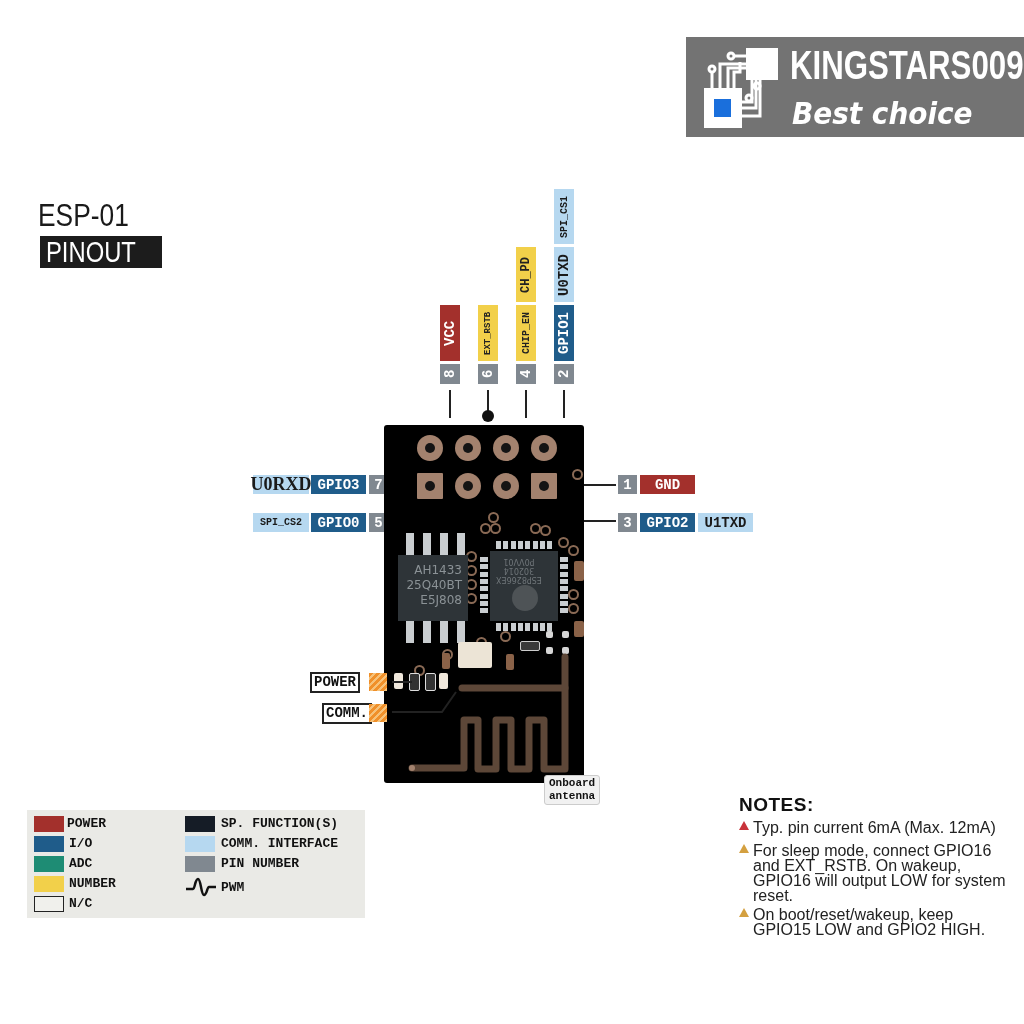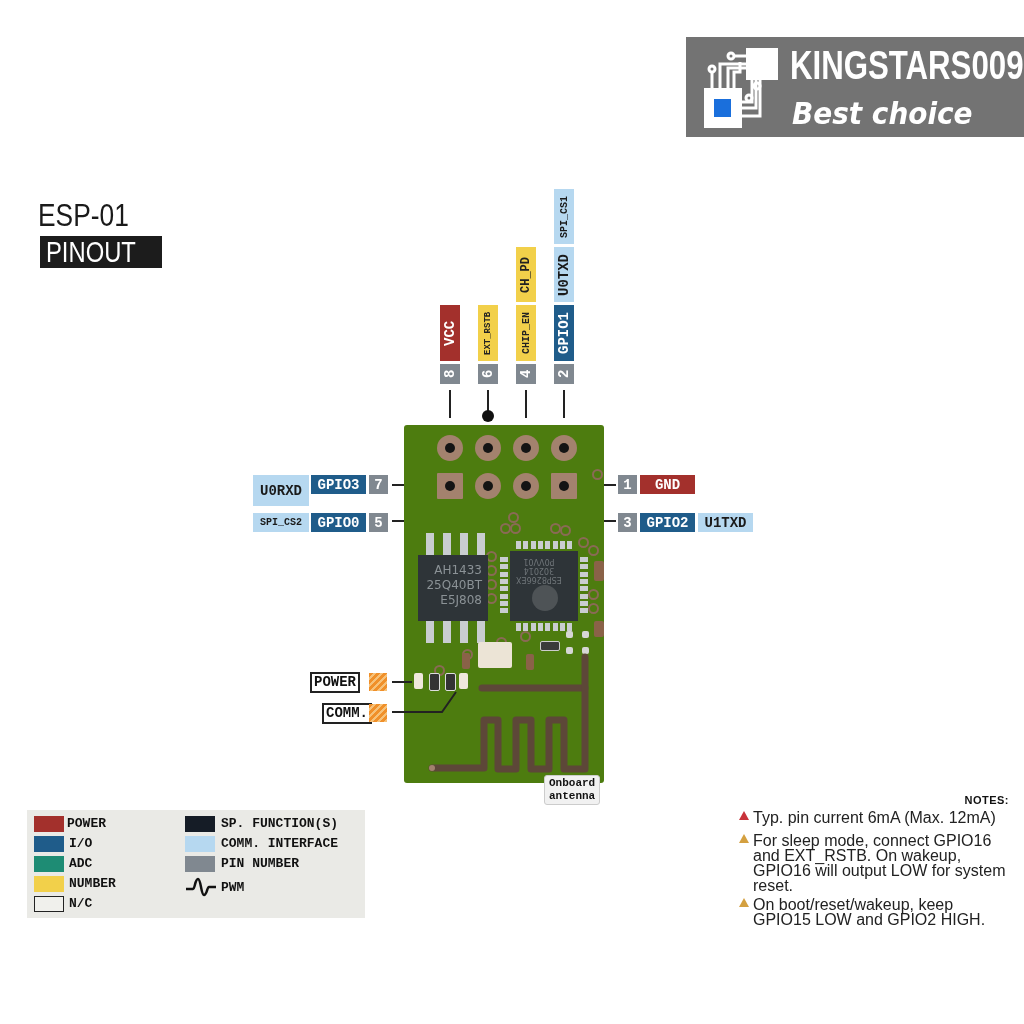--- a/index.html
+++ b/index.html
@@ -95,7 +95,7 @@
 <div class="tag com vert" style="left:554px;top:189px;width:20px;height:55px;font-size:10px;">SPI_CS1</div>
 <div class="line" style="left:563px;top:390px;width:2px;height:28px;"></div>
 
-<div class="tag com" style="left:253px;top:475px;width:56px;height:31px;font-size:14px;">U0RXD</div>
+<div class="tag com" style="left:253px;top:475px;width:56px;height:19px;font-size:18px;font-family:Liberation Serif, serif;">U0RXD</div>
 <div class="tag io" style="left:311px;top:475px;width:55px;height:19px;font-size:14px;">GPIO3</div>
 <div class="tag pin" style="left:369px;top:475px;width:19px;height:19px;font-size:14px;">7</div>
 <div class="line" style="left:392px;top:484px;width:34px;height:2px;"></div>

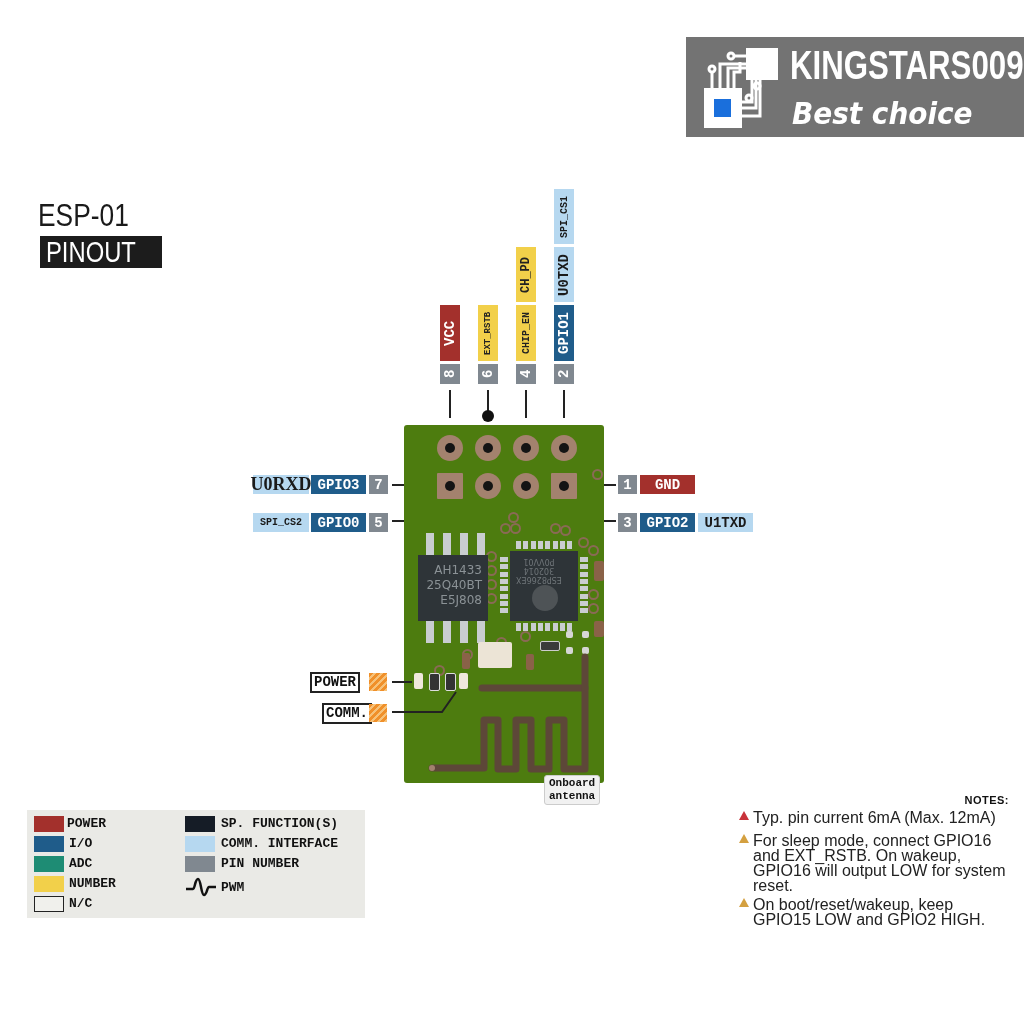--- a/index.html
+++ b/index.html
@@ -23,7 +23,7 @@
   .vert{writing-mode:vertical-rl;transform:rotate(180deg);}
   .line{position:absolute;background:#222;}
   
-  #board{left:404px;top:425px;width:200px;height:358px;background:#4d7c0f;border-radius:3px;}
+  #board{left:384px;top:425px;width:200px;height:358px;background:#000000;border-radius:3px;}
   .pad{position:absolute;width:26px;height:26px;background:#a3826e;border-radius:50%;}
   .pad::after{content:"";position:absolute;left:8px;top:8px;width:10px;height:10px;border-radius:50%;background:#141414;}
   .pad.sq{border-radius:1px;}

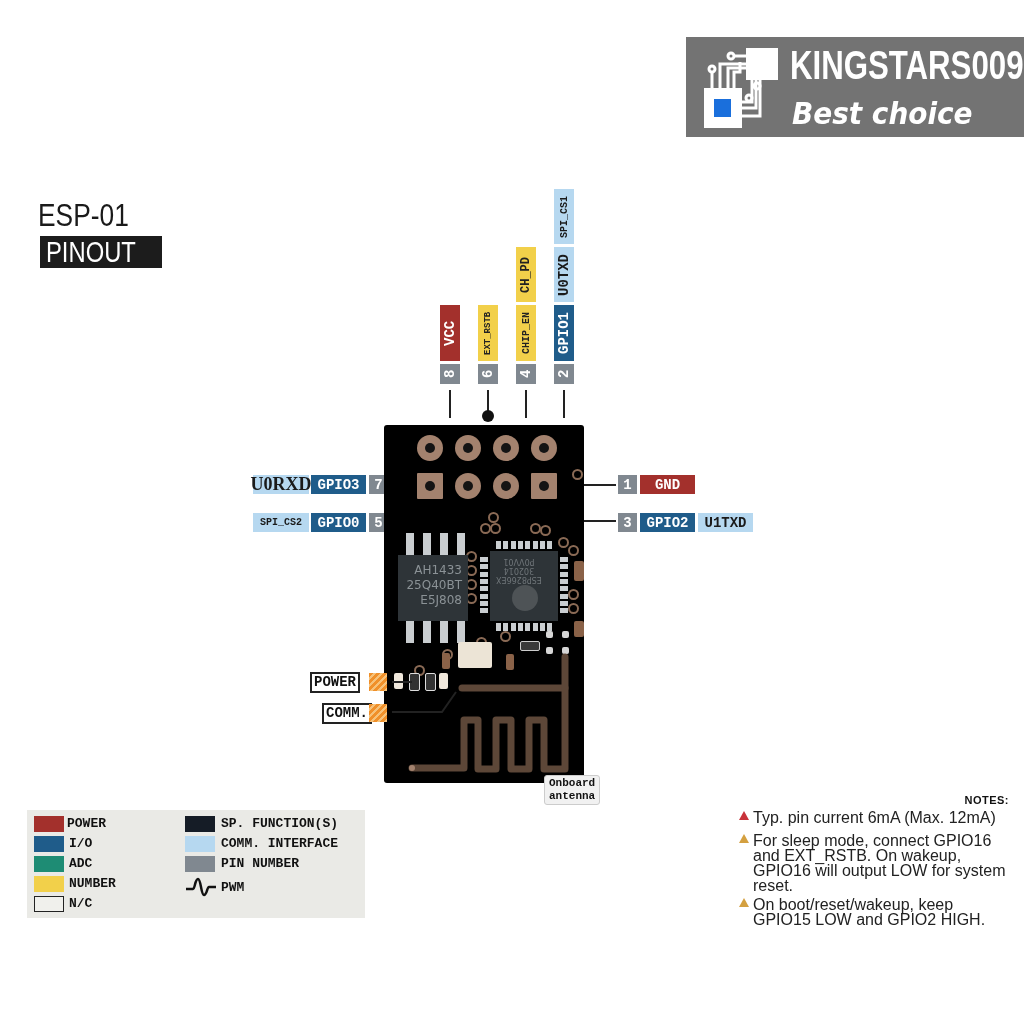--- a/index.html
+++ b/index.html
@@ -37,7 +37,7 @@
   .lt{position:absolute;font-family:"Liberation Mono",monospace;font-weight:bold;font-size:13px;color:#111;white-space:nowrap;}
   
   #notes{left:739px;top:794px;width:270px;}
-  #notes .h{font-size:11px;font-weight:bold;color:#111;letter-spacing:0.5px;text-align:right;}
+  #notes .h{font-size:19px;font-weight:bold;color:#111;letter-spacing:0.5px;}
   .note{position:relative;padding-left:14px;font-size:16px;color:#222;line-height:15px;margin-top:4px;}
   .note .ic{position:absolute;left:0;top:1px;width:0;height:0;border-left:5px solid transparent;border-right:5px solid transparent;border-bottom:9px solid #d4a040;}
   .note .ic.red{border-bottom-color:#c8323a;}

